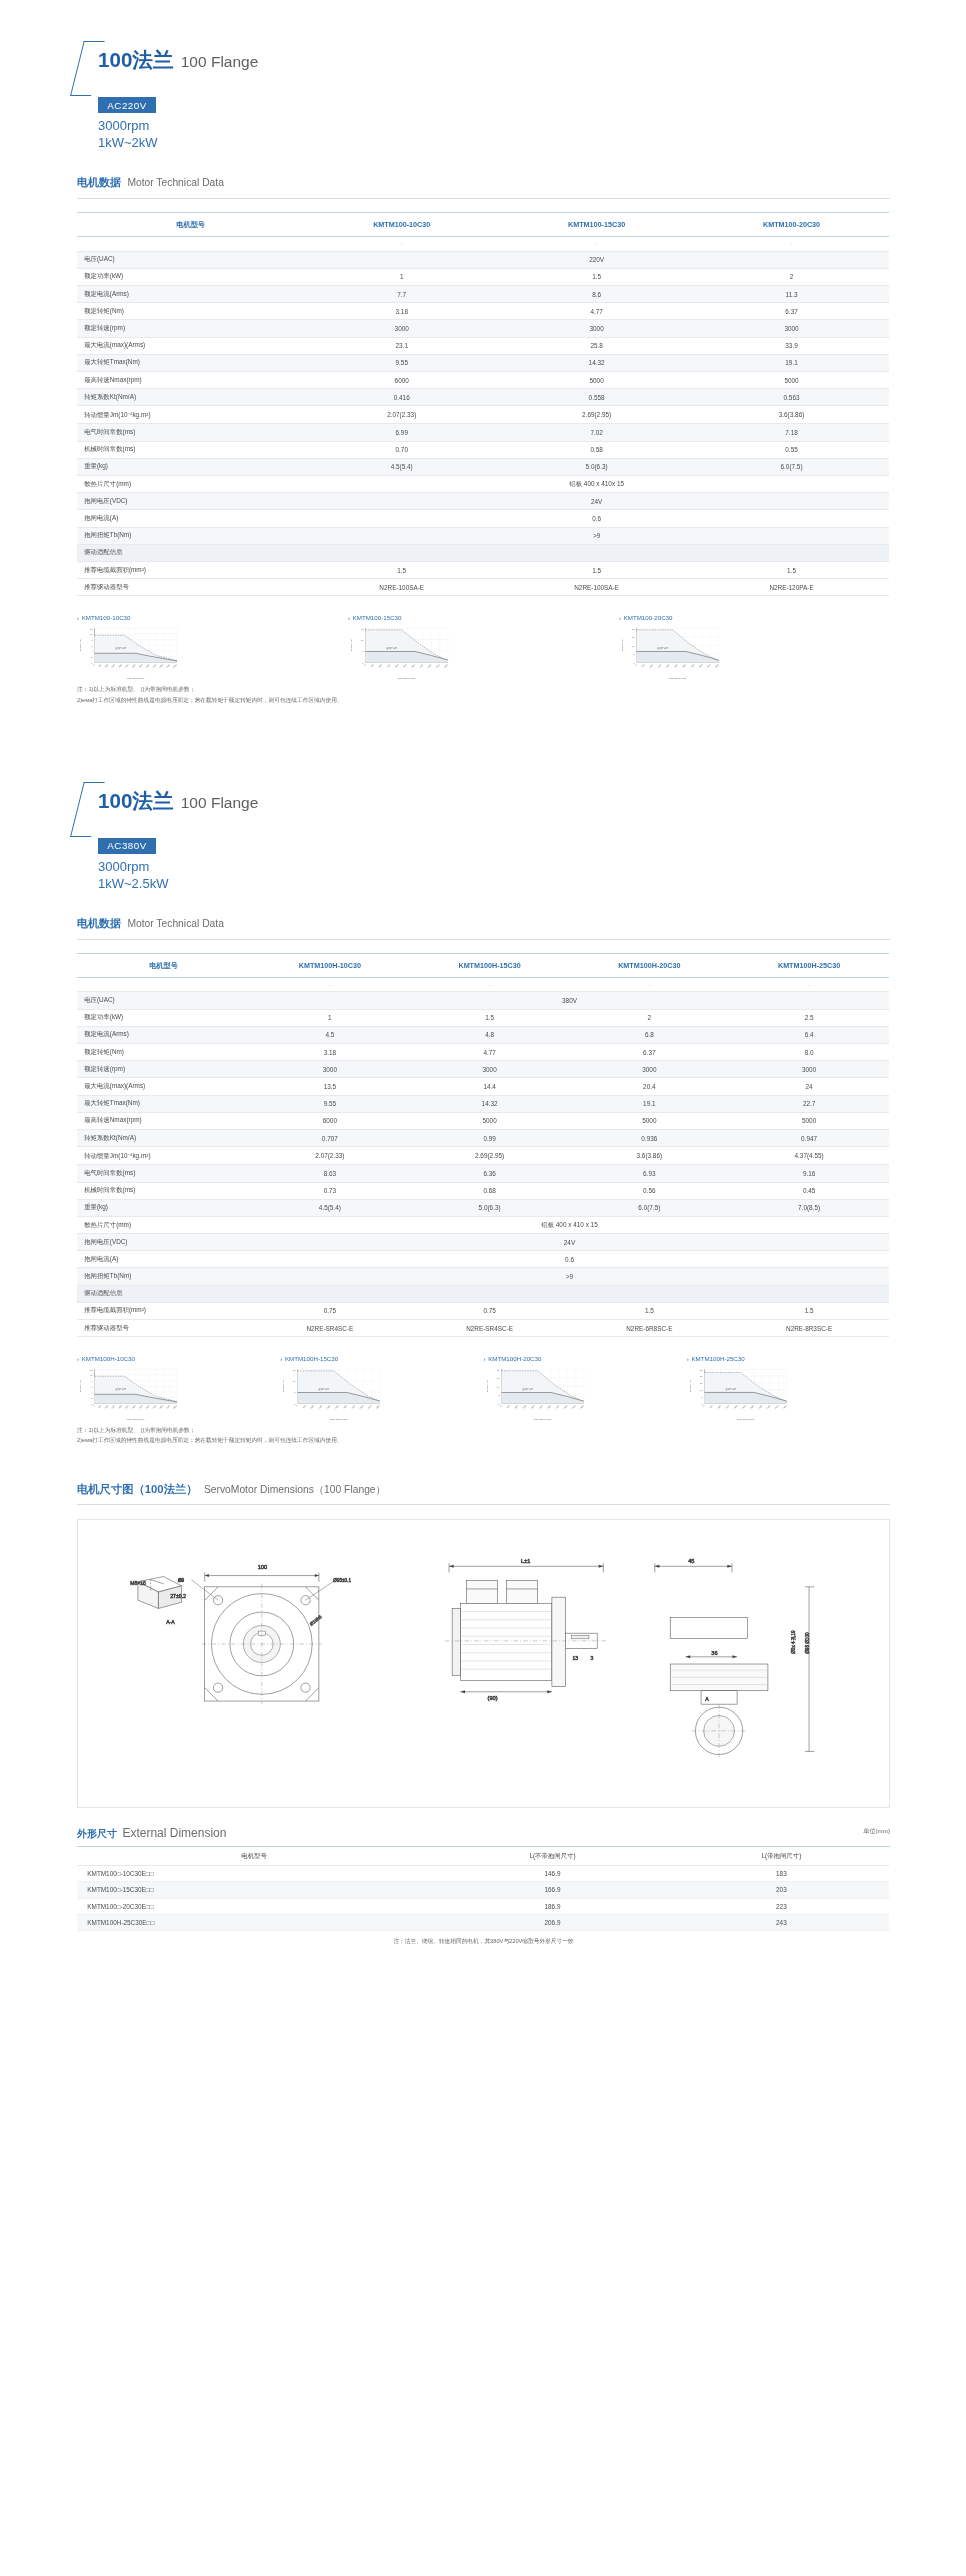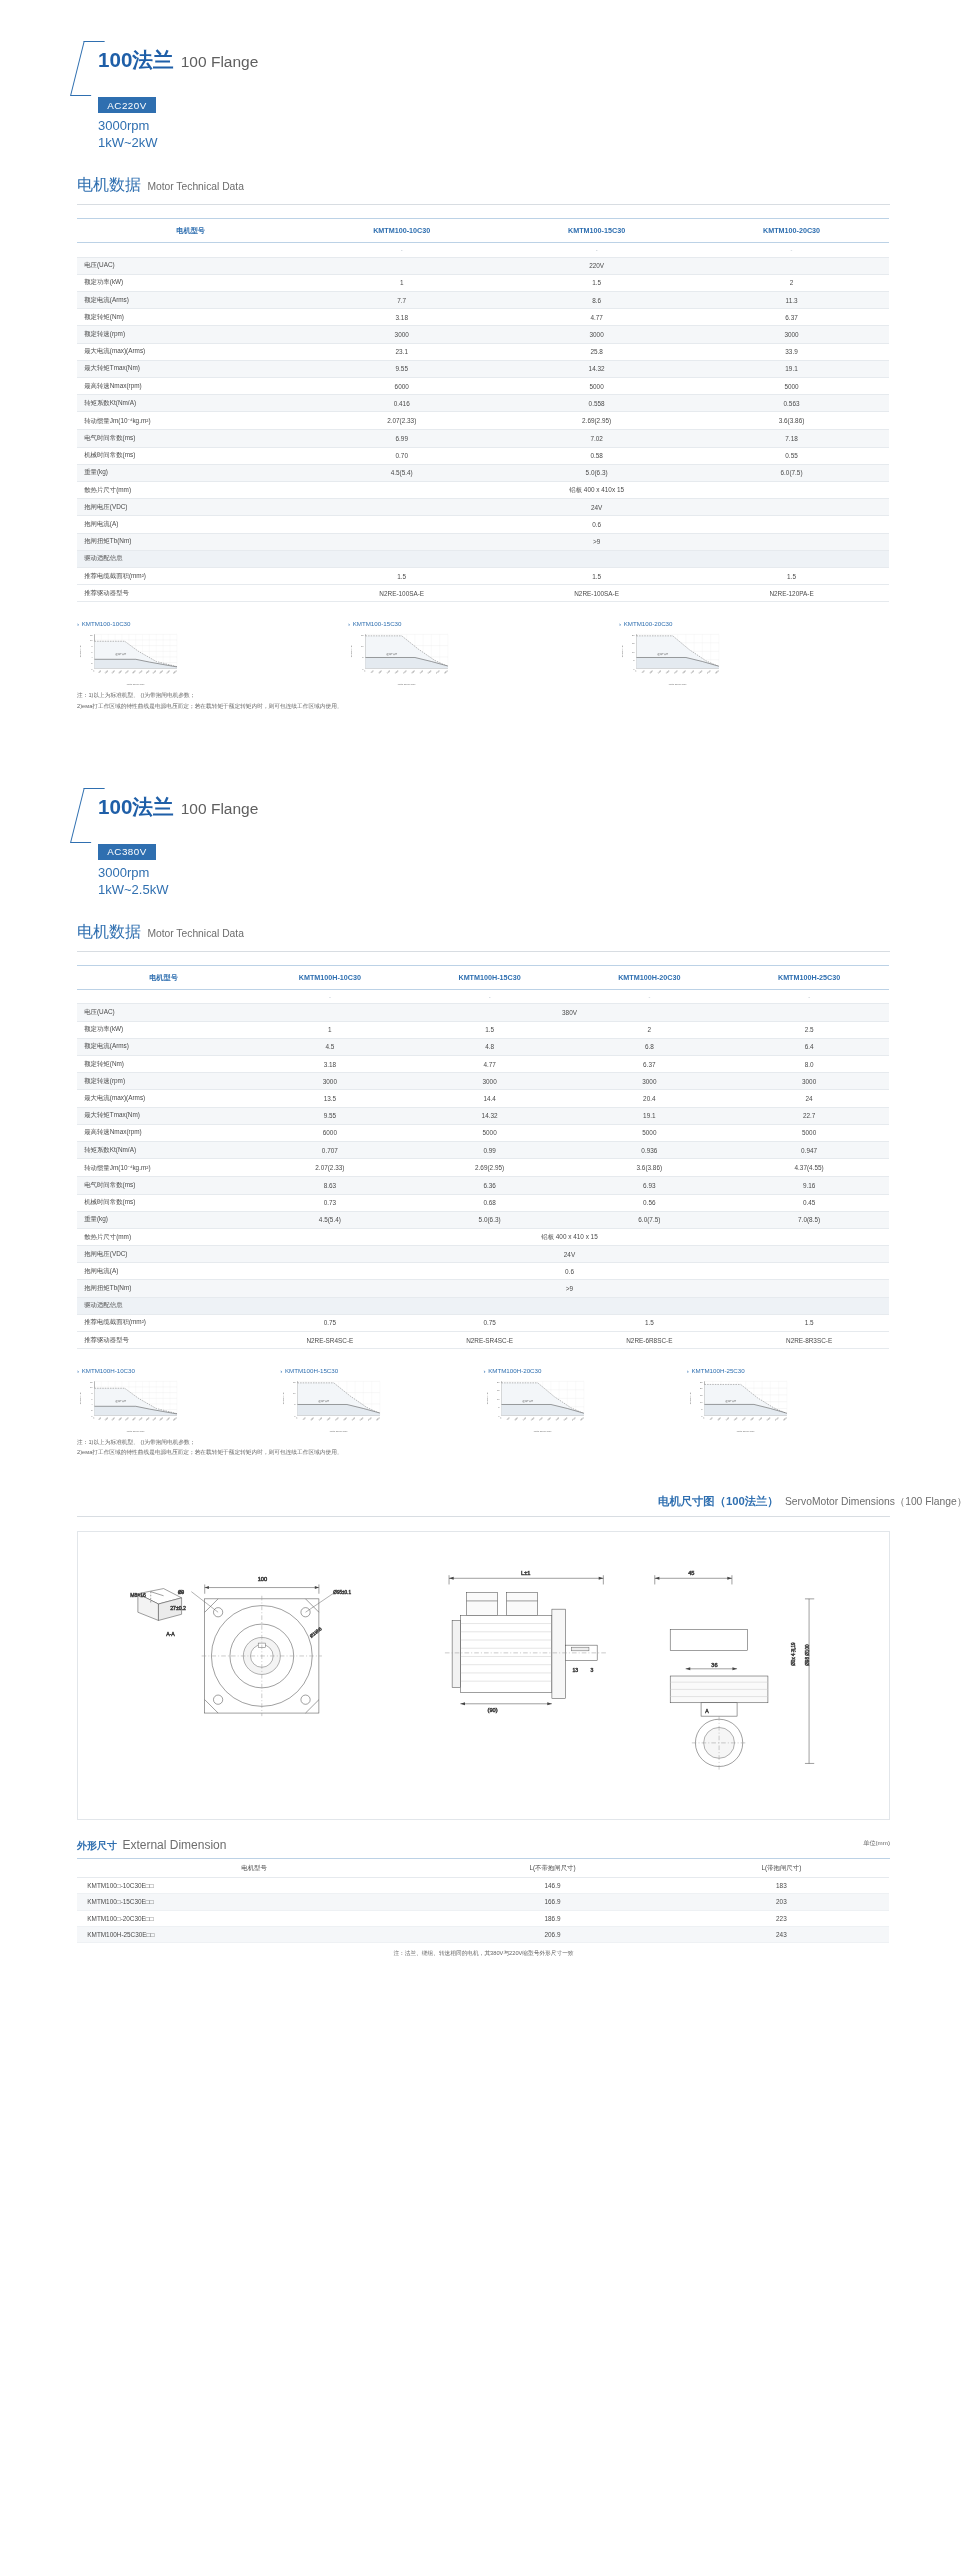--- a/index.html
+++ b/index.html
@@ -38,7 +38,7 @@
   .spec-line.second { margin-top:2.1px; }
 
   .block-title { padding:25px 0 0 77px; }
-  .block-title .bt-cn { font-size:16px; font-weight:normal; color:#2f6fb0; }
+  .block-title .bt-cn { font-size:11px; font-weight:bold; color:#2f6fb0; }
   .block-title .bt-en { font-size:10.3px; color:#6d6d6d; margin-left:4.1px; }
   .rule { margin:7.2px 77px 0 77px; border-top:0.5px solid #d8dde2; }
 

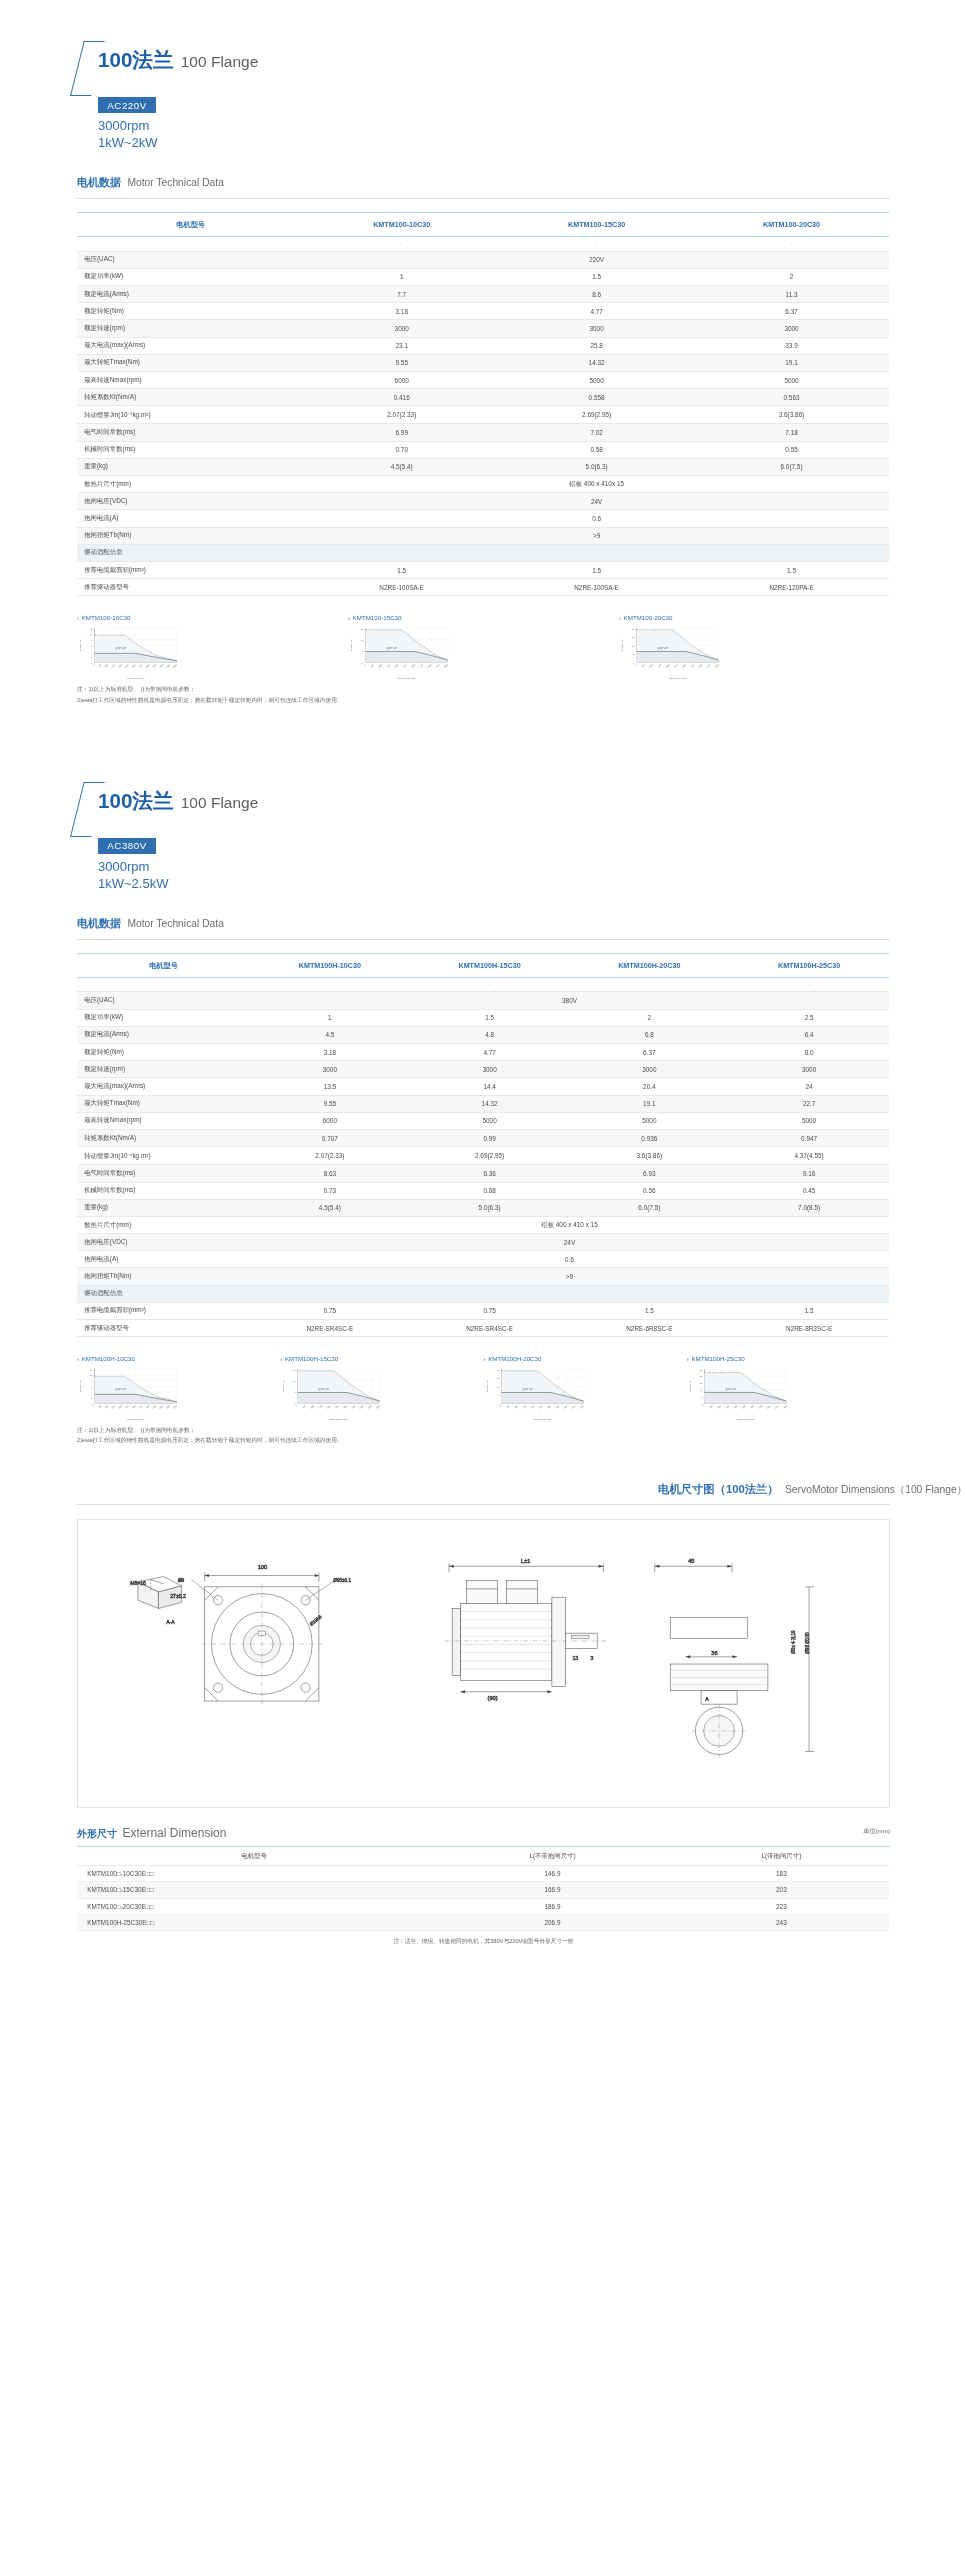--- a/index.html
+++ b/index.html
@@ -85,7 +85,7 @@
   .sec-gap { height:36px; }
 
   
-  .dim-title { padding:36px 0 0 77px;text-align:right; }
+  .dim-title { padding:36px 0 0 77px; }
   .dim-title .bt-cn { font-size:11.3px; font-weight:bold; color:#2f6fb0; }
   .dim-title .bt-en { font-size:10.3px; color:#6d6d6d; margin-left:4.1px; }
 

